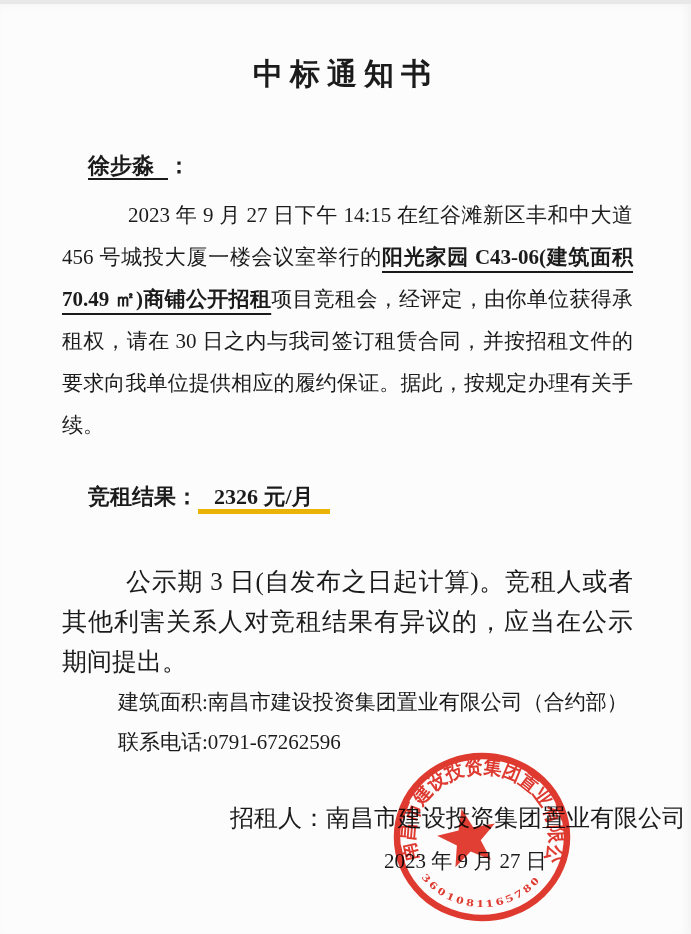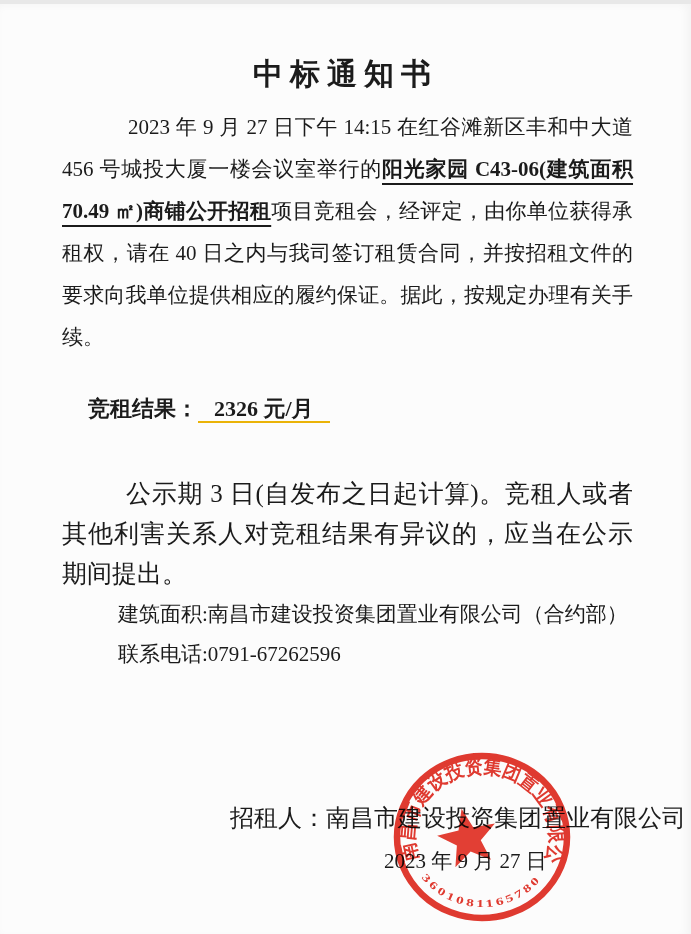--- a/index.html
+++ b/index.html
@@ -111,6 +111,9 @@
 
   <div class="content">
 
+    <div class="addressee">
+      <span class="name">徐步淼</span><span>：</span>
+    </div>
 
     <p class="para">
       <span>2023 年 9 月 27 日下午 14:15 在红谷滩新区丰和中大道 456 号城投大厦一楼会议室举行的</span><span class="hl">阳光家园 C43-06(建筑面积 70.49 ㎡)商铺公开招租</span><span>项目竞租会，经评定，由你单位获得承租权，请在 40 日之内与我司签订租赁合同，并按招租文件的要求向我单位提供相应的履约保证。据此，按规定办理有关手续。</span>

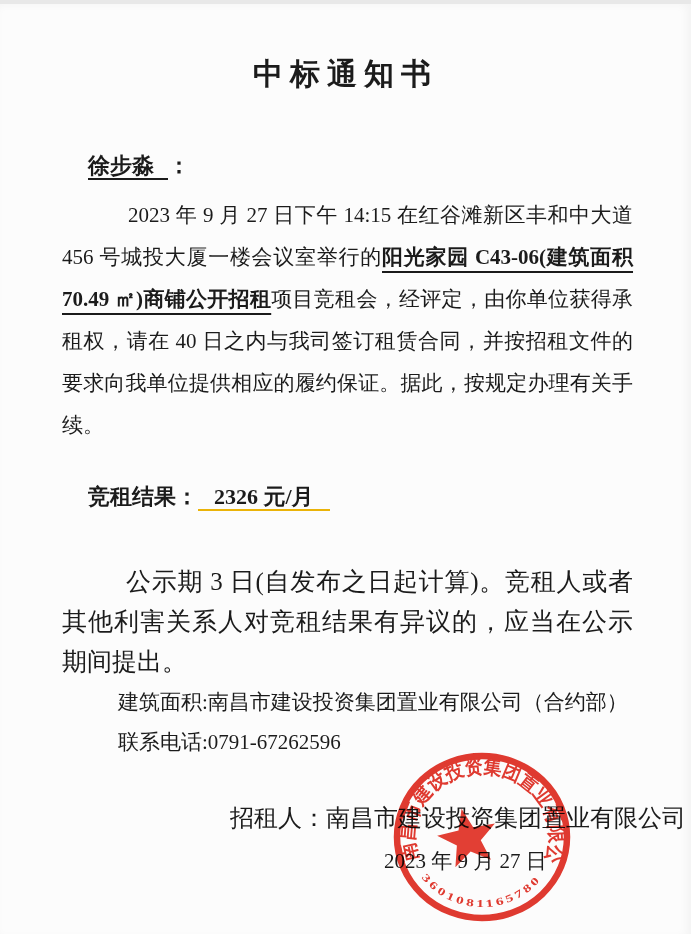--- a/index.html
+++ b/index.html
@@ -116,7 +116,7 @@
     </div>
 
     <p class="para">
-      <span>2023 年 9 月 27 日下午 14:15 在红谷滩新区丰和中大道 456 号城投大厦一楼会议室举行的</span><span class="hl">阳光家园 C43-06(建筑面积 70.49 ㎡)商铺公开招租</span><span>项目竞租会，经评定，由你单位获得承租权，请在 40 日之内与我司签订租赁合同，并按招租文件的要求向我单位提供相应的履约保证。据此，按规定办理有关手续。</span>
+      <span>2023 年 9 月 27 日下午 14:15 在红谷滩新区丰和中大道 456 号城投大厦一楼会议室举行的</span><span class="hl">阳光家园 C43-06(建筑面积 70.49 ㎡)商铺公开招租</span><span>项目竞租会，经评定，由你单位获得承租权，请在 30 日之内与我司签订租赁合同，并按招租文件的要求向我单位提供相应的履约保证。据此，按规定办理有关手续。</span>
     </p>
 
     <div class="result">

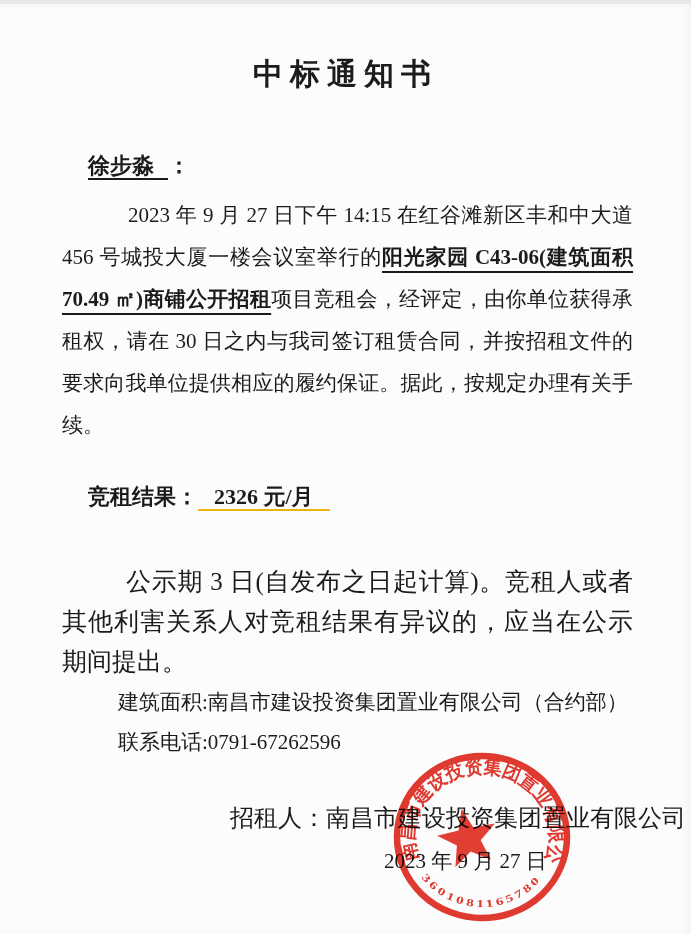--- a/index.html
+++ b/index.html
@@ -55,7 +55,7 @@
     font-weight: bold;
   }
   .result .value {
-    border-bottom: 2px solid #eab308;
+    border-bottom: 5px solid #eab308;
     padding: 0 16px;
   }
   .notice {

